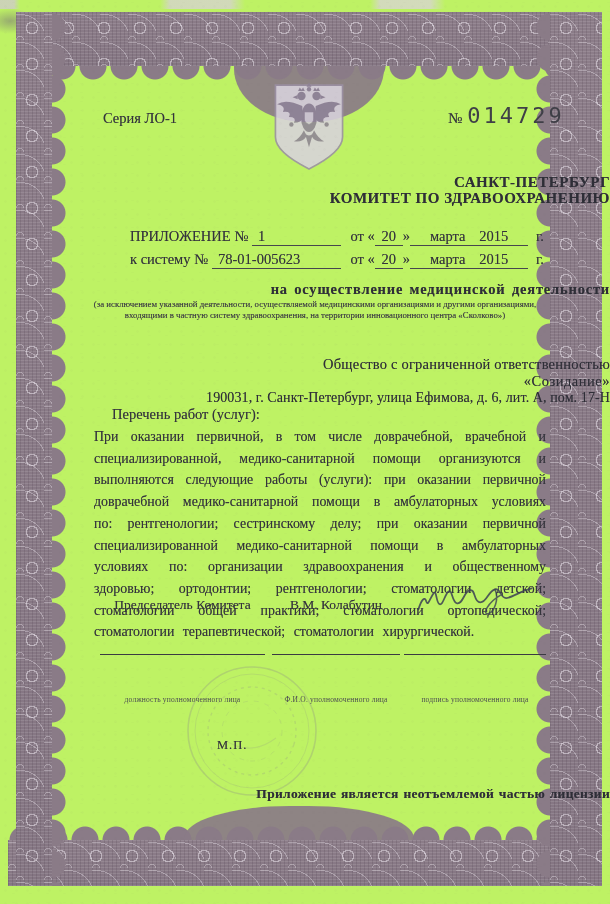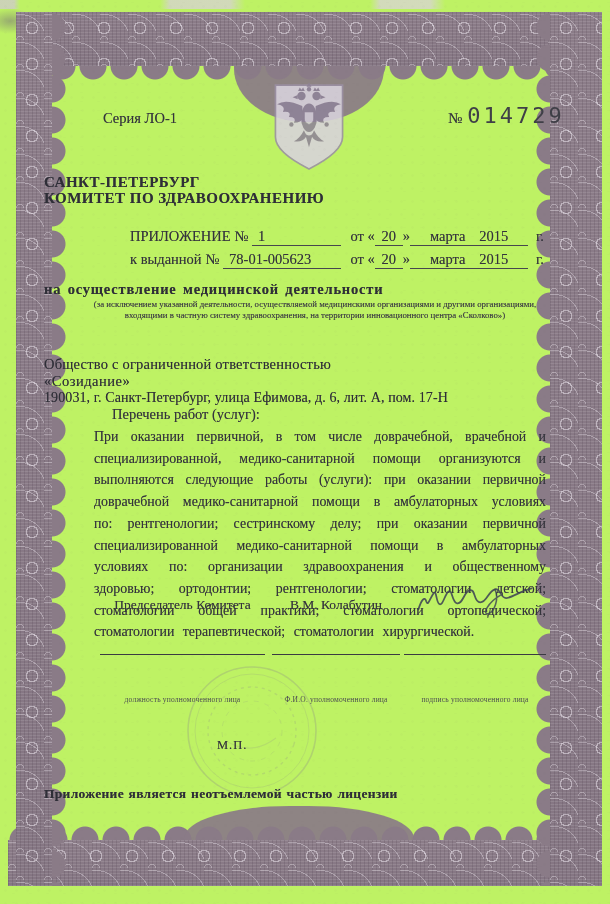--- a/index.html
+++ b/index.html
@@ -60,7 +60,7 @@
   .doc-number .digits{font-family:"DejaVu Sans Mono","Liberation Mono",monospace;
     font-size:22px;letter-spacing:3px;color:#3f3f47;}
   .coa{left:263px;top:80px;width:92px;height:94px;opacity:.88;filter:blur(.3px);}
-  .center-line{left:0;width:100%;text-align:left;font-weight:bold;letter-spacing:.5px;color:#2e2e37;padding-left:44px;}
+  .center-line{left:0;width:100%;text-align:right;font-weight:bold;letter-spacing:.5px;color:#2e2e37;padding-left:44px;}
   .city{top:174px;font-size:15px;}
   .committee{top:190px;font-size:15px;}
   .rows{left:130px;top:228px;width:414px;font-size:14.5px;}

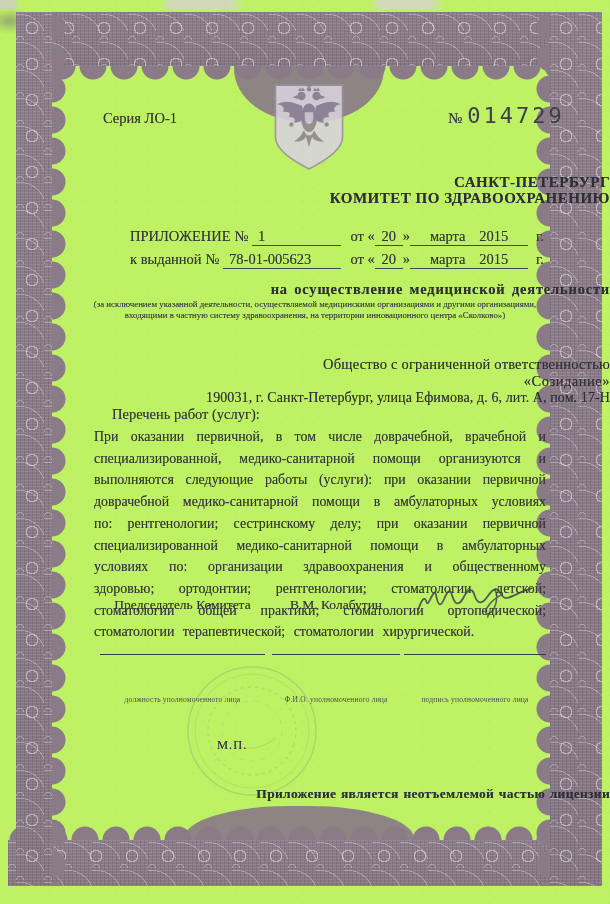--- a/index.html
+++ b/index.html
@@ -159,7 +159,7 @@
       </span>
     </div>
     <div class="row txt">
-      <span class="lbl">к выданной №</span>
+      <span class="lbl">к систему №</span>
       <span class="u val-license">78-01-005623</span>
       <span class="dates">
         <span>от «</span>

